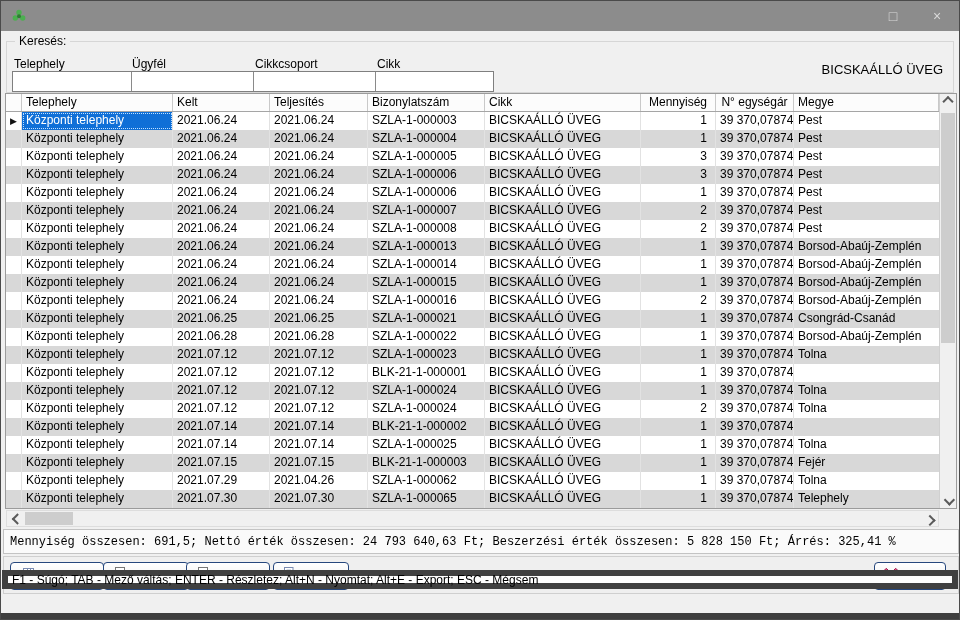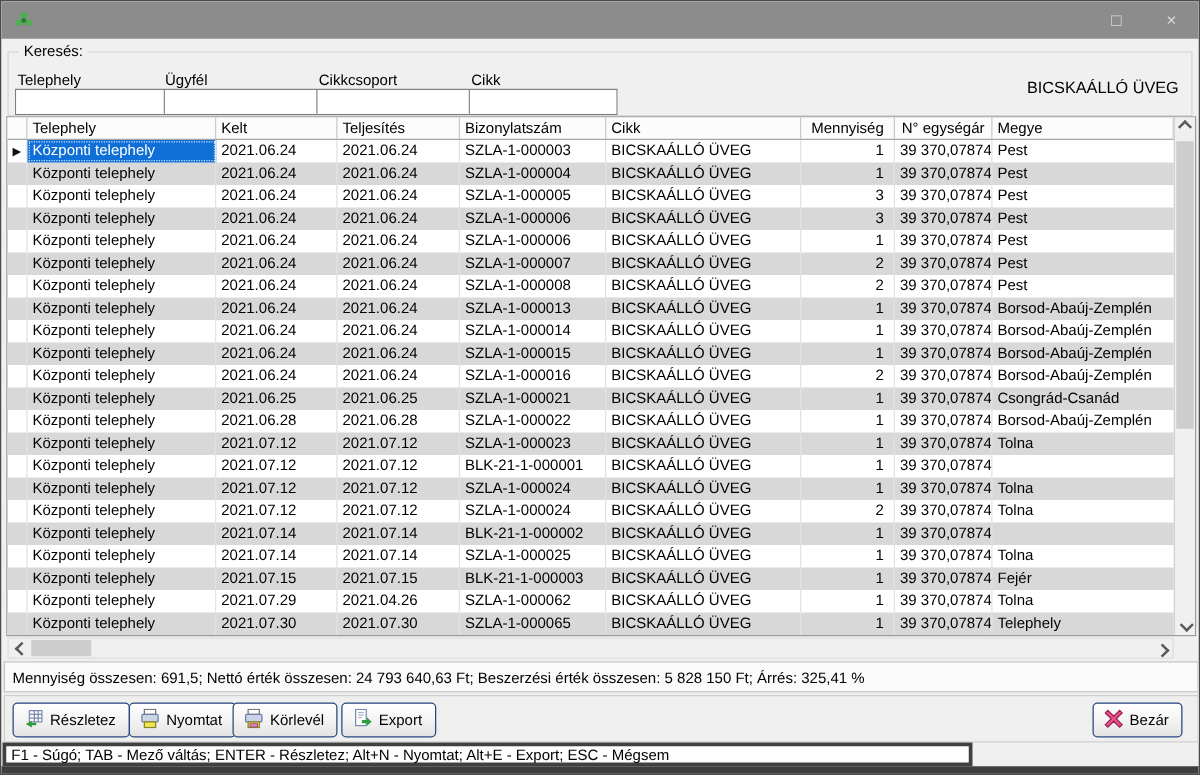--- a/index.html
+++ b/index.html
@@ -60,7 +60,7 @@
   .hthumb{position:absolute;left:18px;top:1px;width:48px;height:13px;background:#CDCDCD;}
   
   .summary-bar{position:absolute;left:2px;top:528px;width:956px;height:25px;background:#FAFAFA;
-    border:1px solid #C3C3C3;box-sizing:border-box;display:flex;align-items:center;padding-left:6px;}
+    border:1px solid #C3C3C3;box-sizing:border-box;display:flex;align-items:center;padding-left:6px;font-family:Liberation Mono, monospace;}
   
   .button-panel{position:absolute;left:2px;top:555px;width:956px;height:38px;background:#EFEFEF;
     border:1px solid #CFCFCF;box-sizing:border-box;}

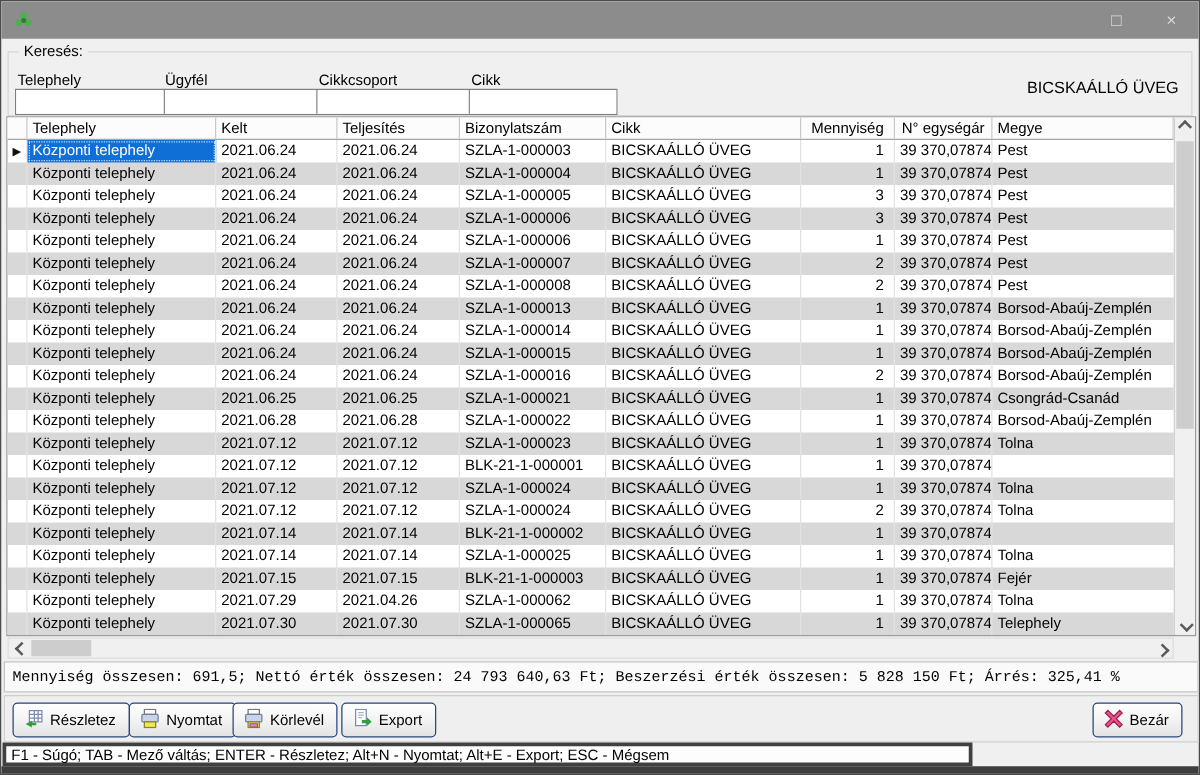--- a/index.html
+++ b/index.html
@@ -71,8 +71,8 @@
   .b-reszletez{left:6px}.b-nyomtat{left:99px}.b-korlevel{left:182px}.b-export{left:269px}
   .b-bezar{right:12px}
   
-  .status-bar{position:absolute;left:1px;top:593px;width:776px;height:19px;background:#FDFDFD;
-    border:3px solid #404040;box-sizing:border-box;display:flex;align-items:center;padding-left:4px;}
+  .status-bar{position:absolute;left:1px;top:569px;width:956px;height:19px;background:#FDFDFD;
+    border:6px solid #404040;box-sizing:border-box;display:flex;align-items:center;padding-left:4px;}
   .bottom-strip{position:absolute;left:0;top:612px;width:100%;height:8px;background:#3E3E3E;}
 </style>
 </head>

